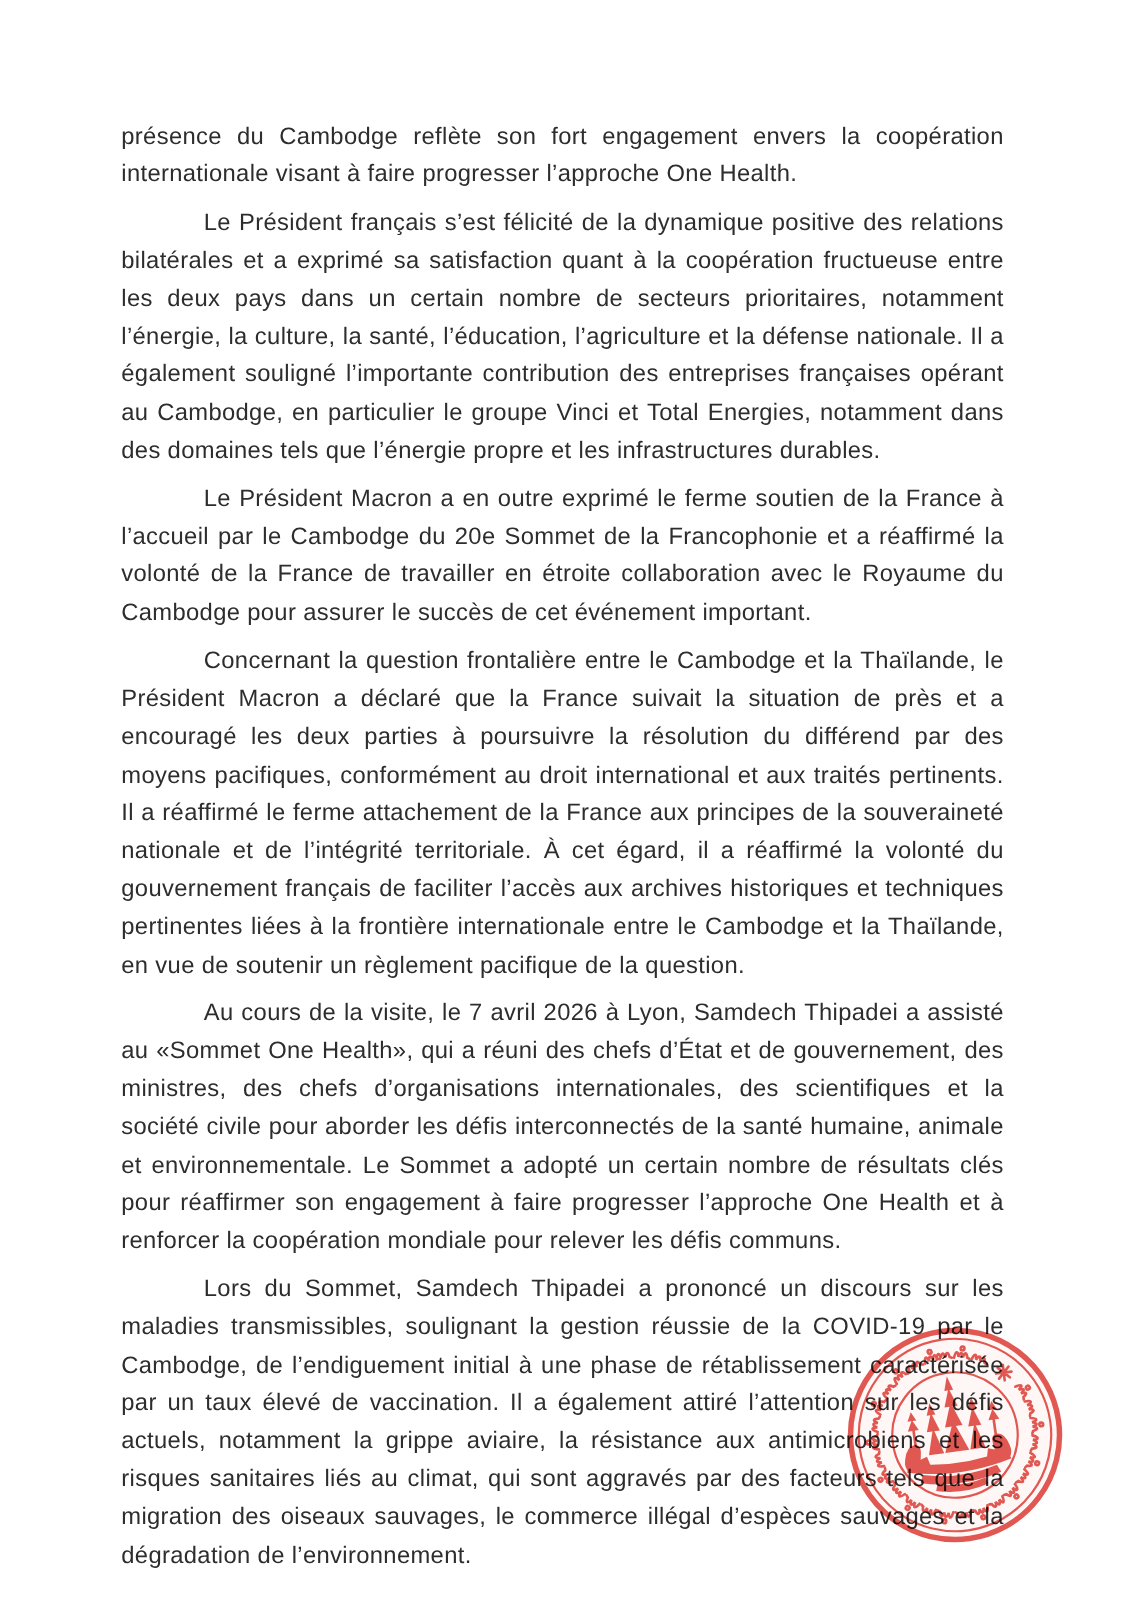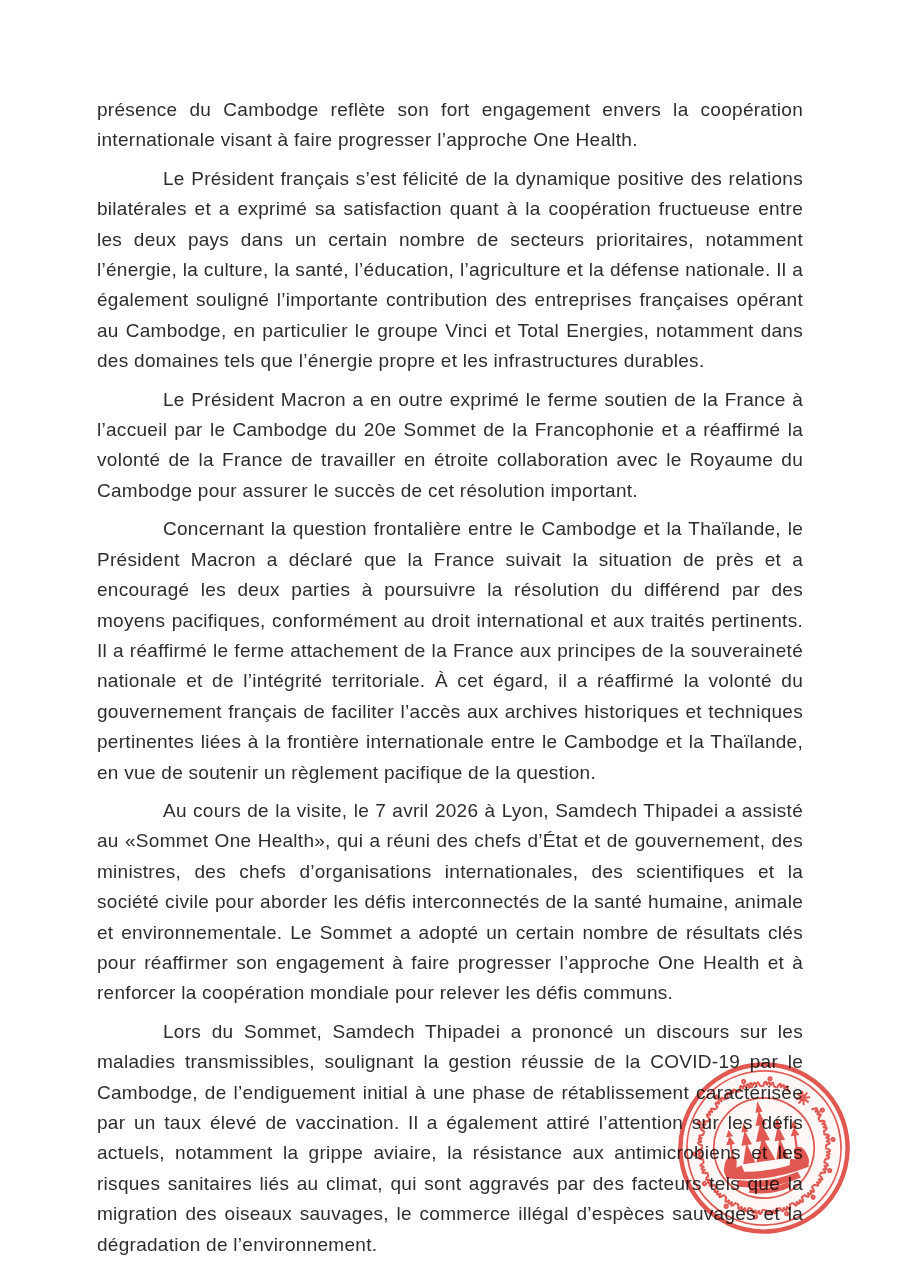--- a/index.html
+++ b/index.html
@@ -31,7 +31,7 @@
   <main class="doc">
     <p class="para no-indent">présence du Cambodge reflète son fort engagement envers la coopération internationale visant à faire progresser l’approche One Health.</p>
     <p class="para">Le Président français s’est félicité de la dynamique positive des relations bilatérales et a exprimé sa satisfaction quant à la coopération fructueuse entre les deux pays dans un certain nombre de secteurs prioritaires, notamment l’énergie, la culture, la santé, l’éducation, l’agriculture et la défense nationale. Il a également souligné l’importante contribution des entreprises françaises opérant au Cambodge, en particulier le groupe Vinci et Total Energies, notamment dans des domaines tels que l’énergie propre et les infrastructures durables.</p>
-    <p class="para">Le Président Macron a en outre exprimé le ferme soutien de la France à l’accueil par le Cambodge du 20e Sommet de la Francophonie et a réaffirmé la volonté de la France de travailler en étroite collaboration avec le Royaume du Cambodge pour assurer le succès de cet résolution important.</p>
+    <p class="para">Le Président Macron a en outre exprimé le ferme soutien de la France à l’accueil par le Cambodge du 20e Sommet de la Francophonie et a réaffirmé la volonté de la France de travailler en étroite collaboration avec le Royaume du Cambodge pour assurer le succès de cet événement important.</p>
     <p class="para">Concernant la question frontalière entre le Cambodge et la Thaïlande, le Président Macron a déclaré que la France suivait la situation de près et a encouragé les deux parties à poursuivre la résolution du différend par des moyens pacifiques, conformément au droit international et aux traités pertinents. Il a réaffirmé le ferme attachement de la France aux principes de la souveraineté nationale et de l’intégrité territoriale. À cet égard, il a réaffirmé la volonté du gouvernement français de faciliter l’accès aux archives historiques et techniques pertinentes liées à la frontière internationale entre le Cambodge et la Thaïlande, en vue de soutenir un règlement pacifique de la question.</p>
     <p class="para">Au cours de la visite, le 7 avril 2026 à Lyon, Samdech Thipadei a assisté au «Sommet One Health», qui a réuni des chefs d’État et de gouvernement, des ministres, des chefs d’organisations internationales, des scientifiques et la société civile pour aborder les défis interconnectés de la santé humaine, animale et environnementale. Le Sommet a adopté un certain nombre de résultats clés pour réaffirmer son engagement à faire progresser l’approche One Health et à renforcer la coopération mondiale pour relever les défis communs.</p>
     <p class="para">Lors du Sommet, Samdech Thipadei a prononcé un discours sur les maladies transmissibles, soulignant la gestion réussie de la COVID-19 par le Cambodge, de l’endiguement initial à une phase de rétablissement caractérisée par un taux élevé de vaccination. Il a également attiré l’attention sur les défis actuels, notamment la grippe aviaire, la résistance aux antimicrobiens et les risques sanitaires liés au climat, qui sont aggravés par des facteurs tels que la migration des oiseaux sauvages, le commerce illégal d’espèces sauvages et la dégradation de l’environnement.</p>

